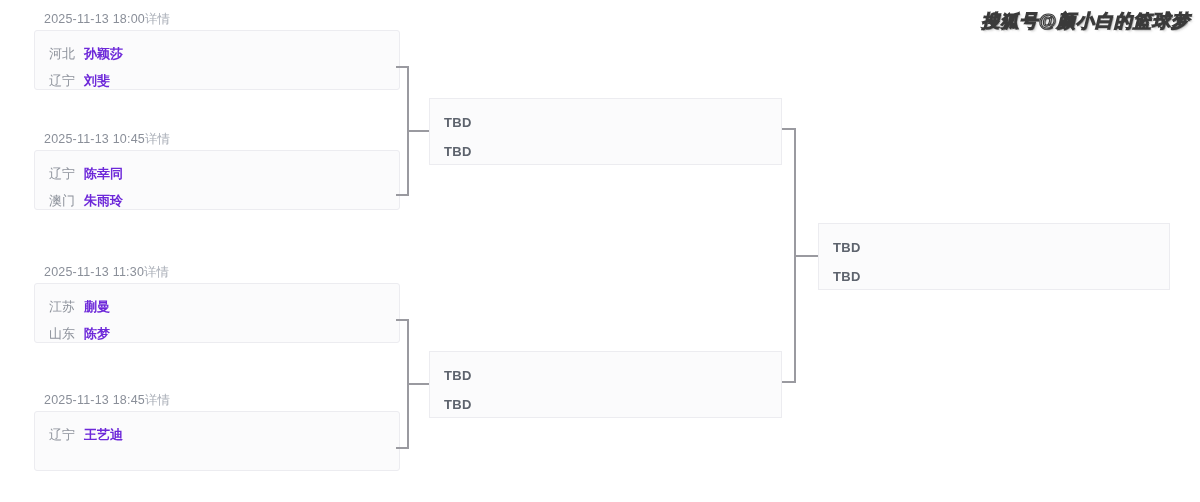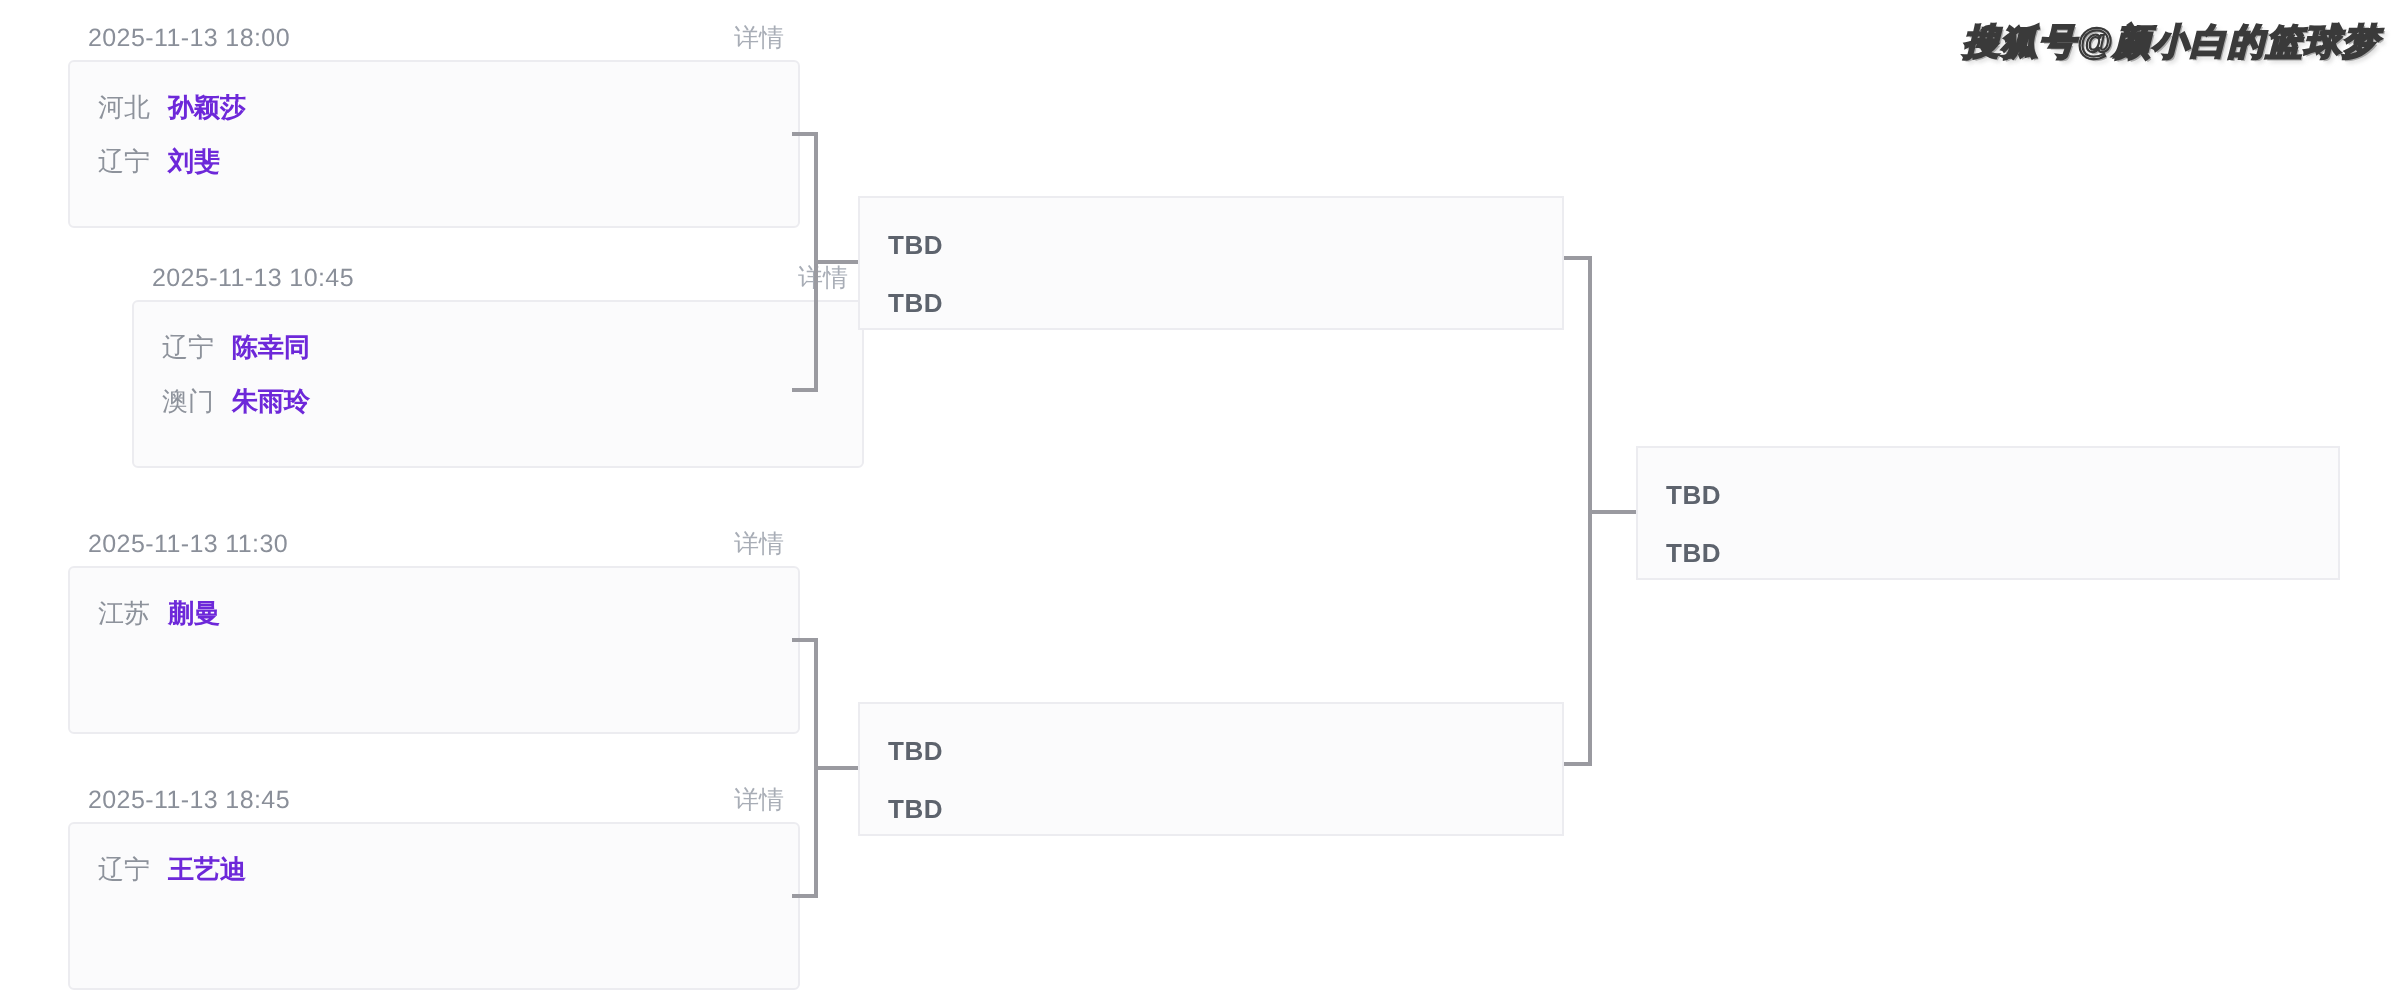--- a/index.html
+++ b/index.html
@@ -28,7 +28,6 @@
   .match-header {
     display: flex;
     align-items: center;
-    justify-content: space-between;
     height: 22px;
     padding: 0 8px 0 10px;
   }

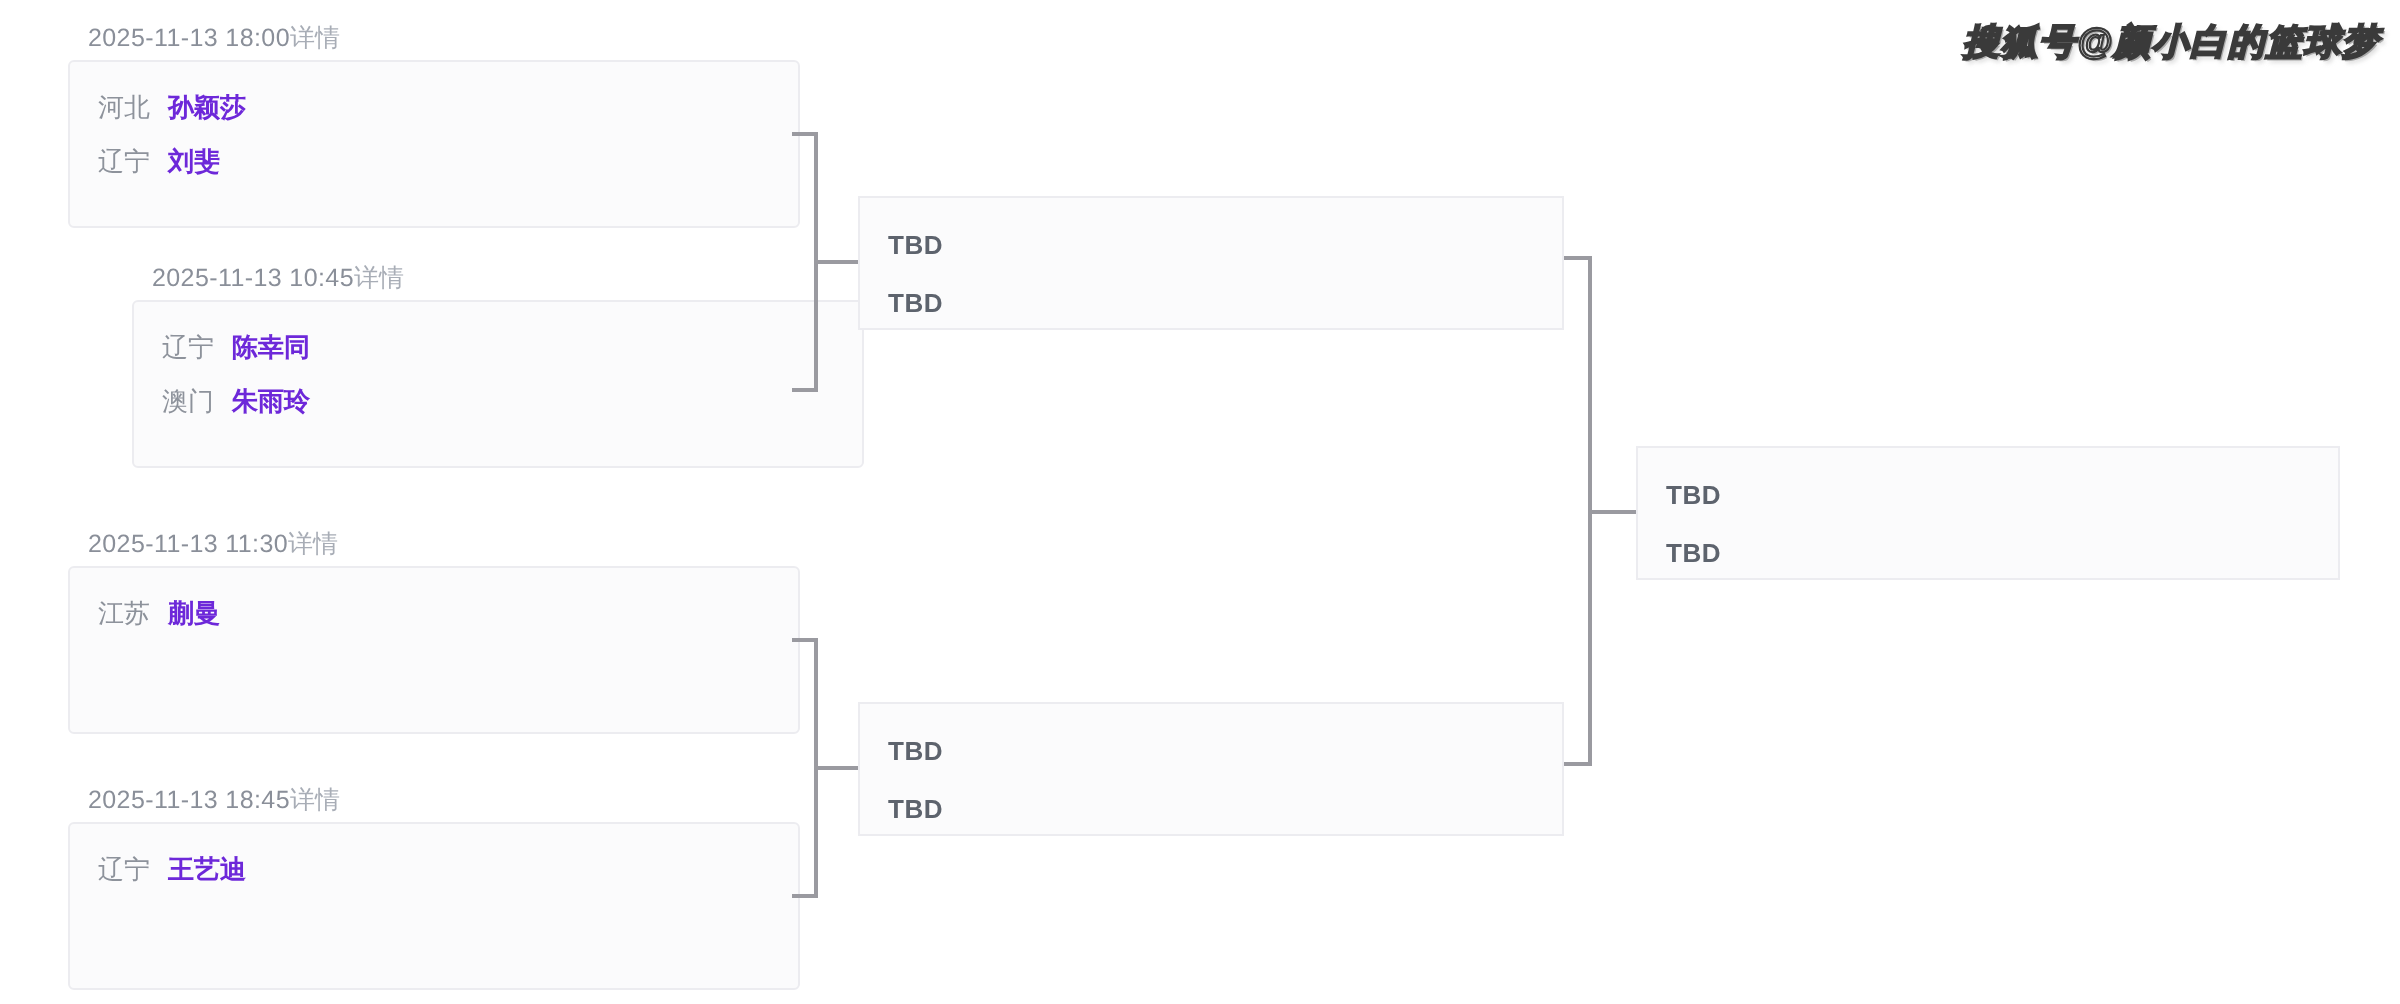--- a/index.html
+++ b/index.html
@@ -48,7 +48,7 @@
 
   .match-card {
     width: 366px;
-    height: 84px;
+    height: 60px;
     background: #fbfbfc;
     border: 1px solid #ececf0;
     border-radius: 3px;

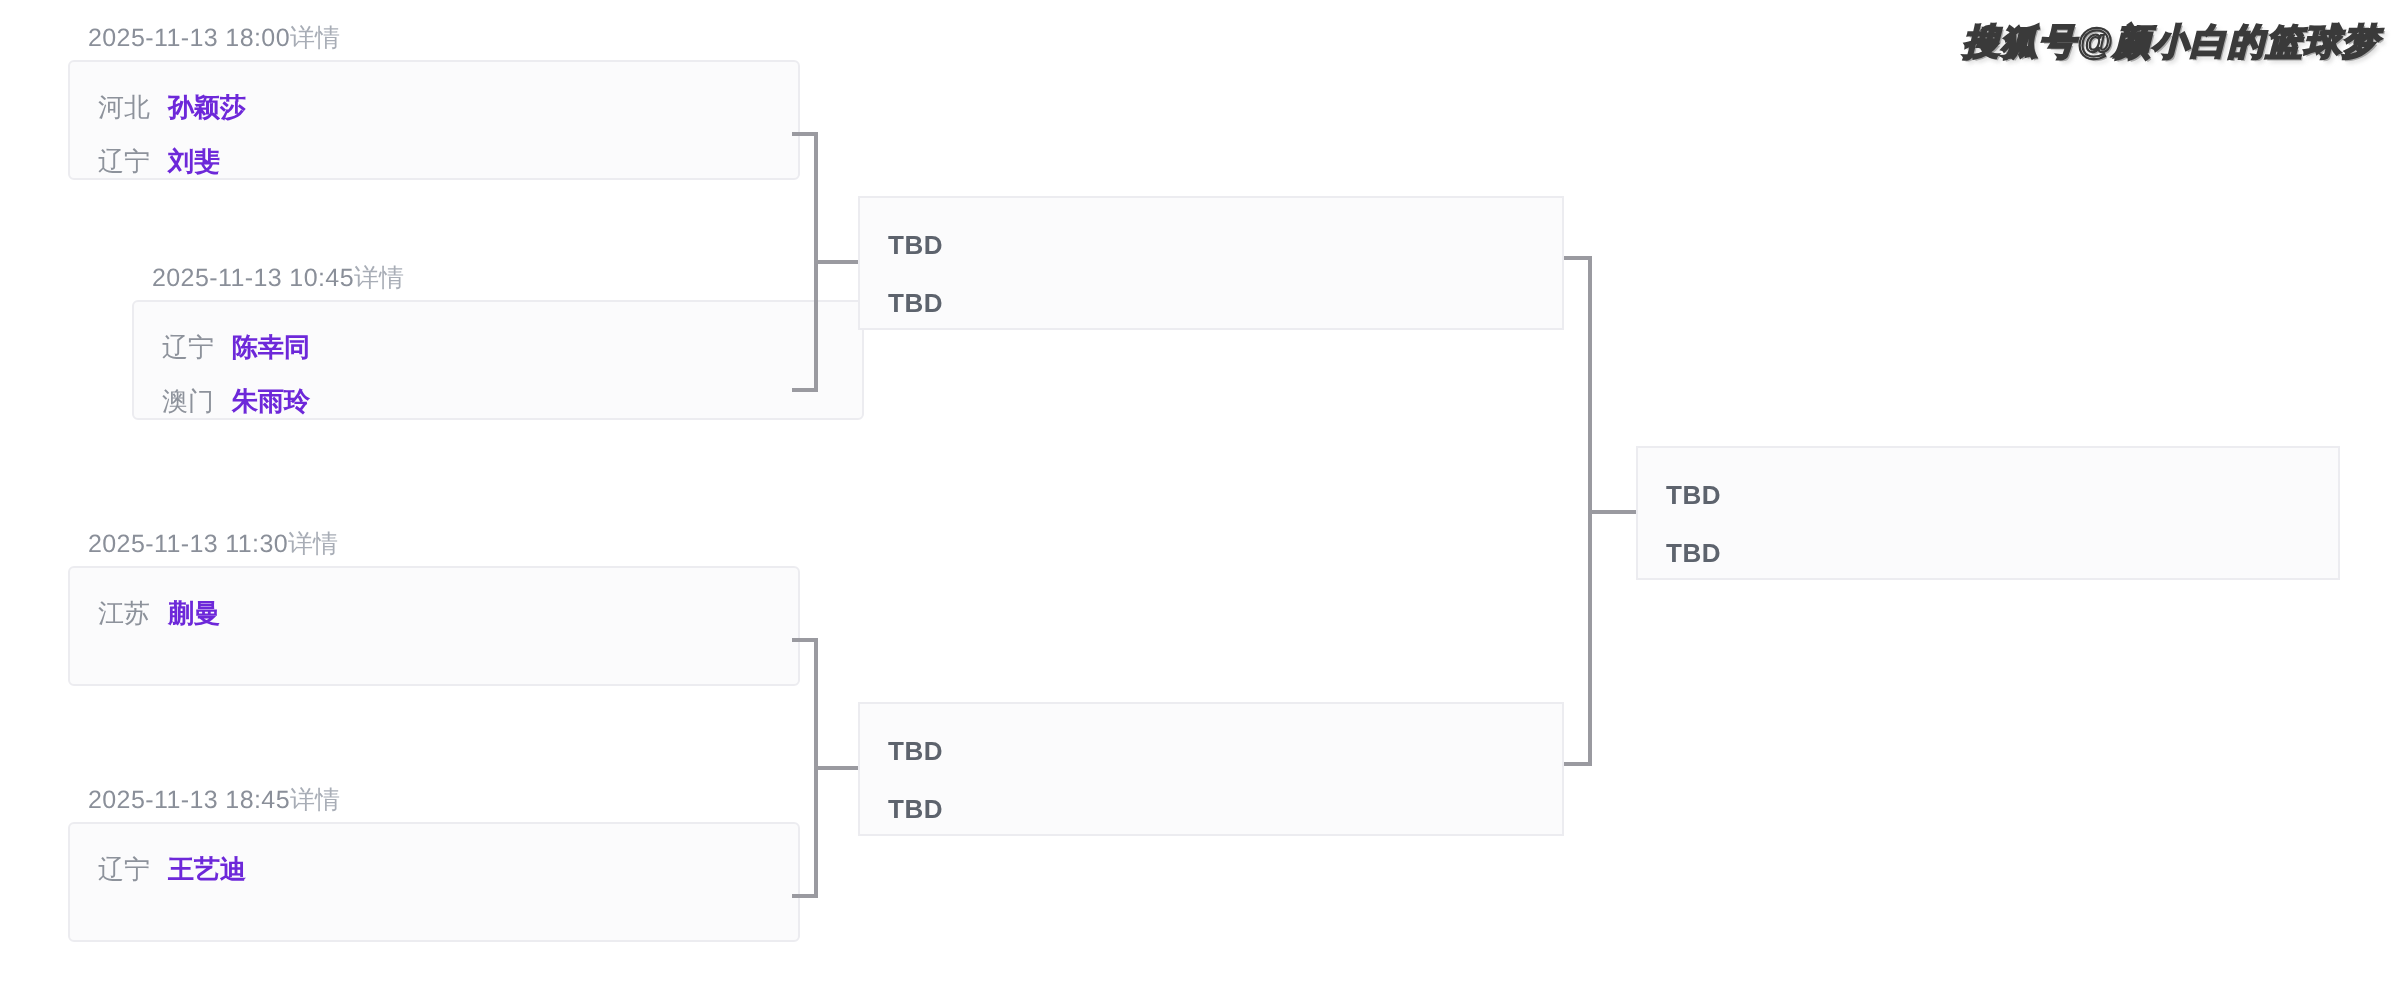--- a/index.html
+++ b/index.html
@@ -152,7 +152,7 @@
     </div>
   </div>
 
-  <div class="match-block" style="left:34px; top:128px;margin-left:32px;">
+  <div class="match-block" style="left:34px; top:128px;">
     <div class="match-header">
       <span class="match-time">2025-11-13  10:45</span>
       <span class="match-details-link">详情</span>

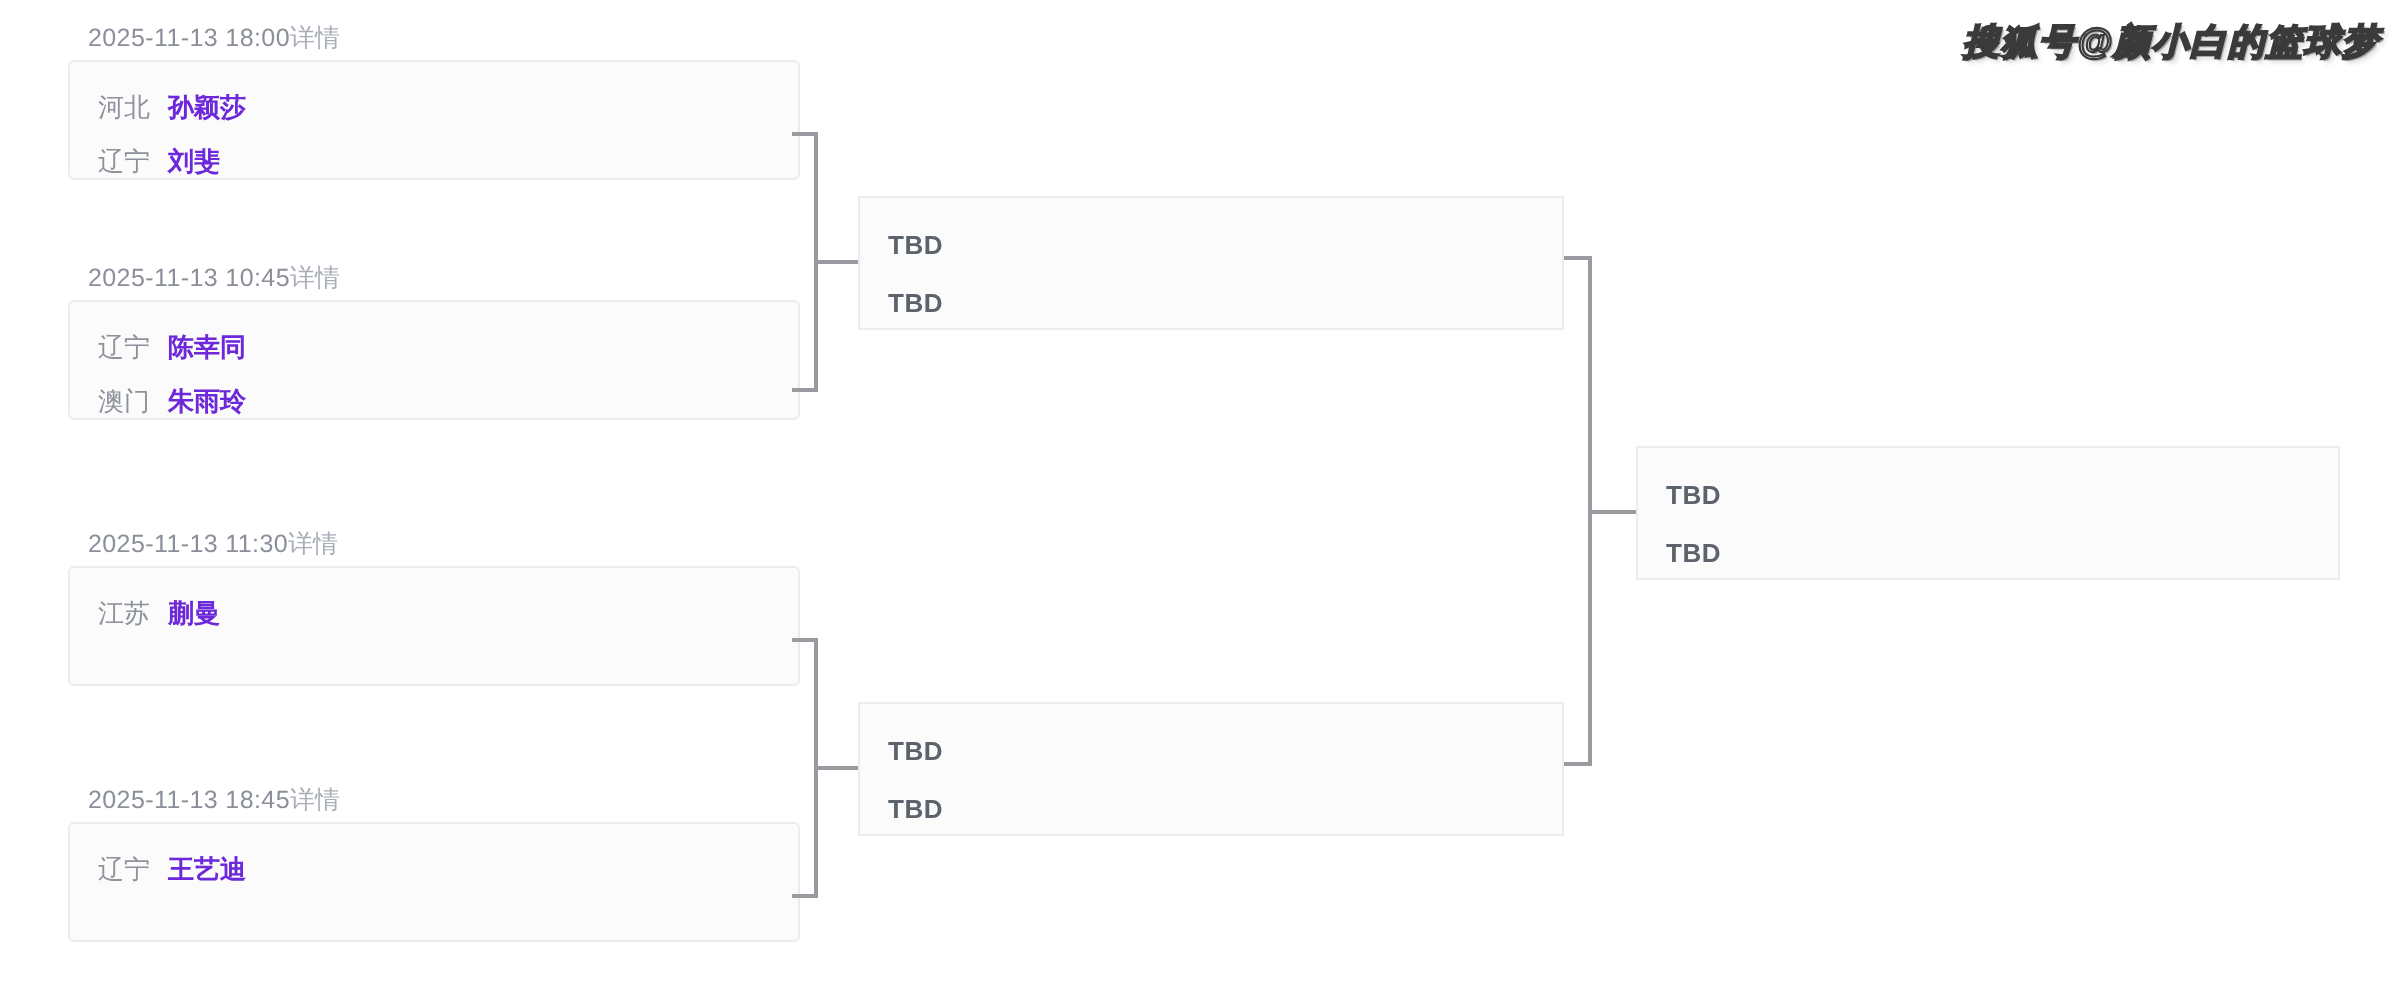--- a/index.html
+++ b/index.html
@@ -179,6 +179,10 @@
         <span class="team-name">江苏</span>
         <span class="player-name">蒯曼</span>
       </div>
+      <div class="team-row">
+        <span class="team-name">山东</span>
+        <span class="player-name">陈梦</span>
+      </div>
     </div>
   </div>
 

